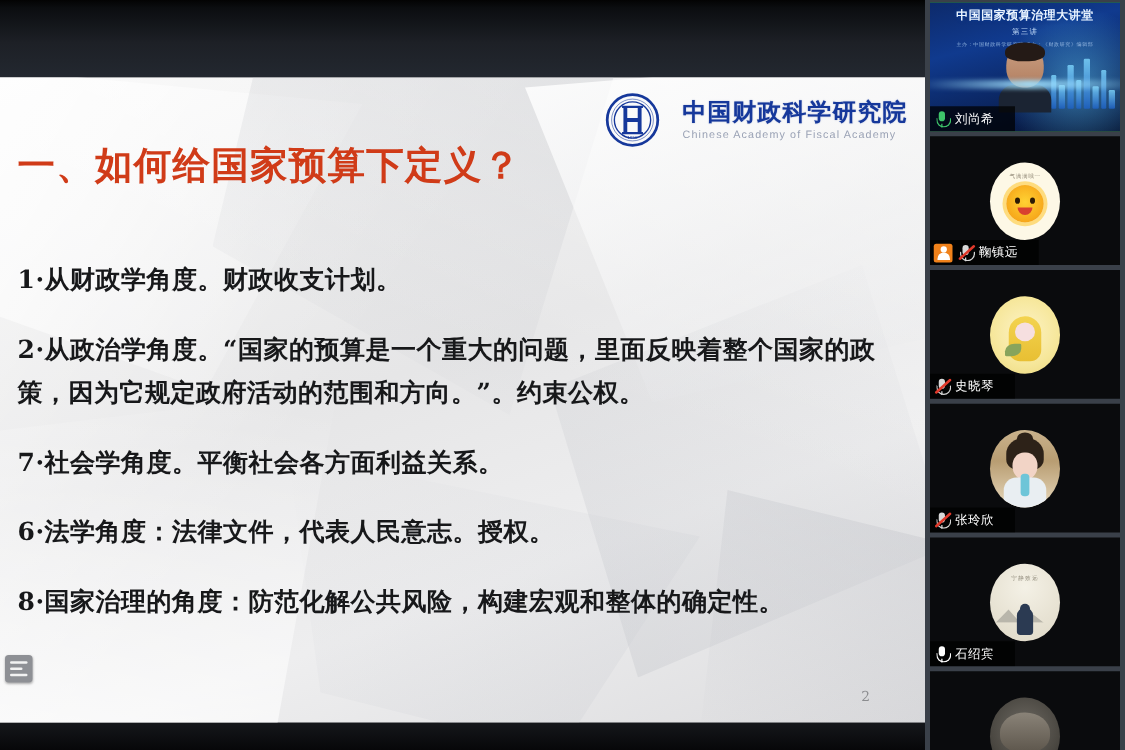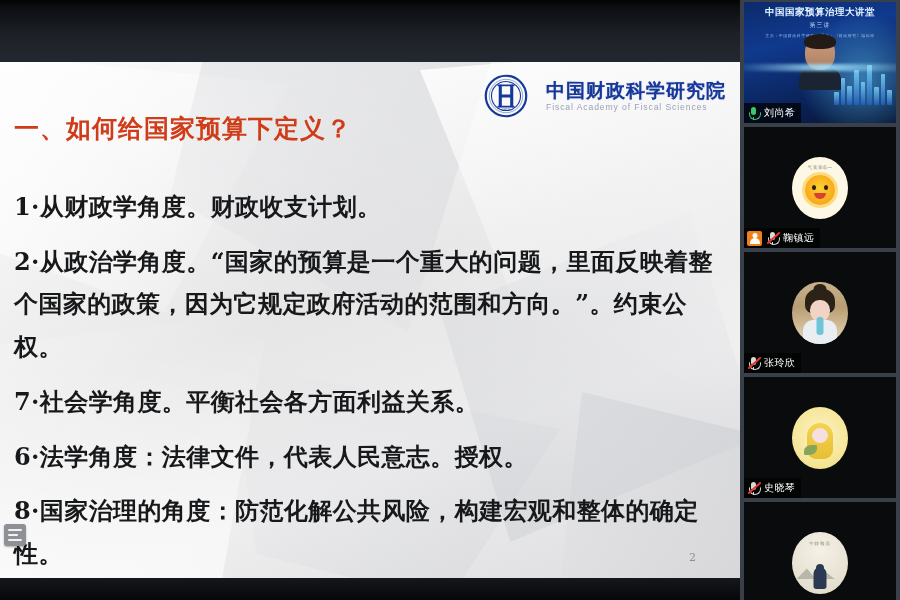--- a/index.html
+++ b/index.html
@@ -87,7 +87,7 @@
   
   #filmstrip{position:absolute;right:0;top:0;width:160px;height:600px;
              background:#3a4049;overflow:hidden;}
-  .tile{position:relative;width:152px;height:121px;margin:2px auto 4px auto;
+  .tile{position:relative;width:152px;height:103px;margin:2px auto 4px auto;
         background:#0a0b0d;overflow:hidden;}
   .tile.active{outline:2px solid #2fa35a;outline-offset:-2px;}
   .tile-media{position:absolute;inset:0;display:flex;align-items:center;justify-content:center;}

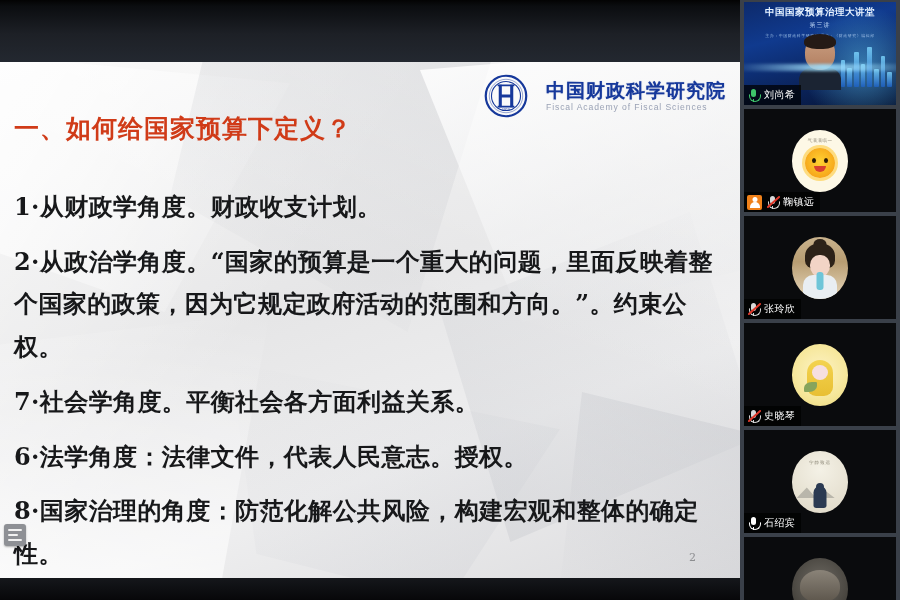--- a/index.html
+++ b/index.html
@@ -174,7 +174,7 @@
   
   .nameplate{position:absolute;left:0;bottom:0;height:20px;
              background:rgba(0,0,0,.72);display:flex;align-items:center;
-             gap:4px;padding:0 6px 0 3px;}
+             gap:4px;padding:0 17px 0 3px;}
   .nameplate .pname{font-family:"DejaVu Sans","Liberation Sans",sans-serif;
                     font-size:10px;color:#ffffff;white-space:nowrap;letter-spacing:.4px;}
   .host-badge{width:15px;height:15px;background:#f0811a;border-radius:2px;position:relative;

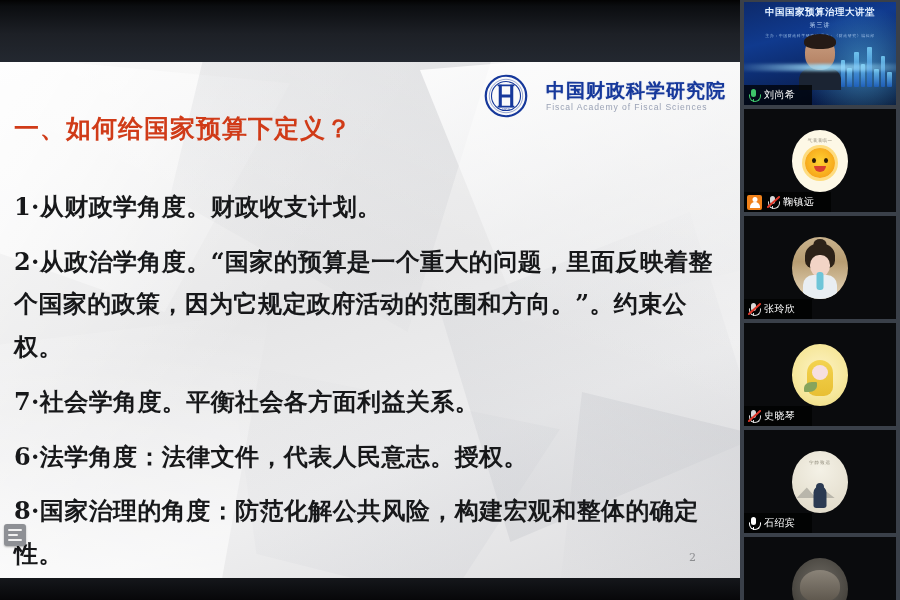--- a/index.html
+++ b/index.html
@@ -230,7 +230,7 @@
         </svg>
         <div id="logo-text">
           <div id="logo-cn">中国财政科学研究院</div>
-          <div id="logo-en">Fiscal Academy of Fiscal Sciences</div>
+          <div id="logo-en">Chinese Academy of Fiscal Academy</div>
         </div>
       </div>
 

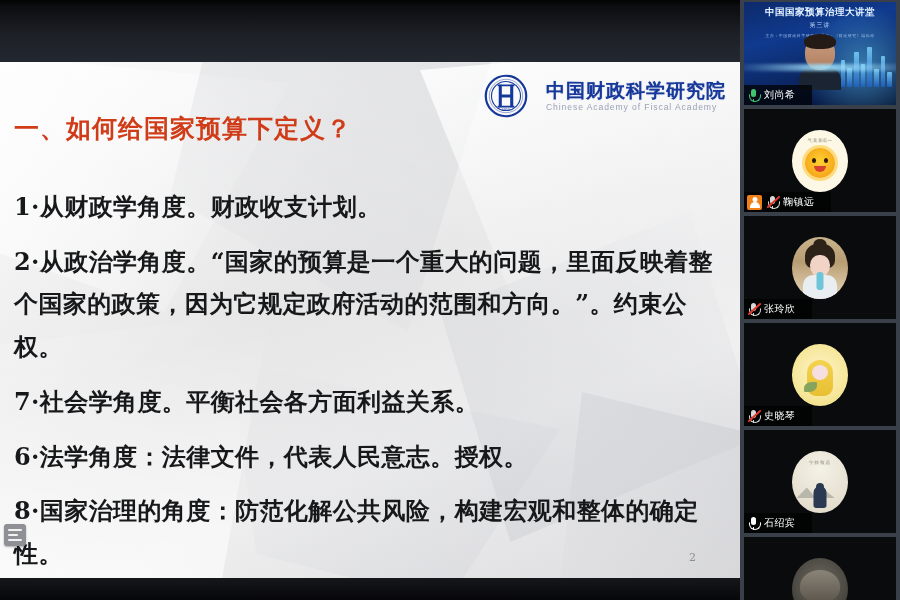--- a/index.html
+++ b/index.html
@@ -60,7 +60,7 @@
   
   #slide-title{position:absolute;left:14px;top:50px;
                font-family:"DejaVu Sans","Liberation Sans",sans-serif;
-               font-size:25px;font-weight:bold;color:#d03b18;letter-spacing:1px;
+               font-size:30px;font-weight:bold;color:#d03b18;letter-spacing:1px;
                white-space:nowrap;}
 
   

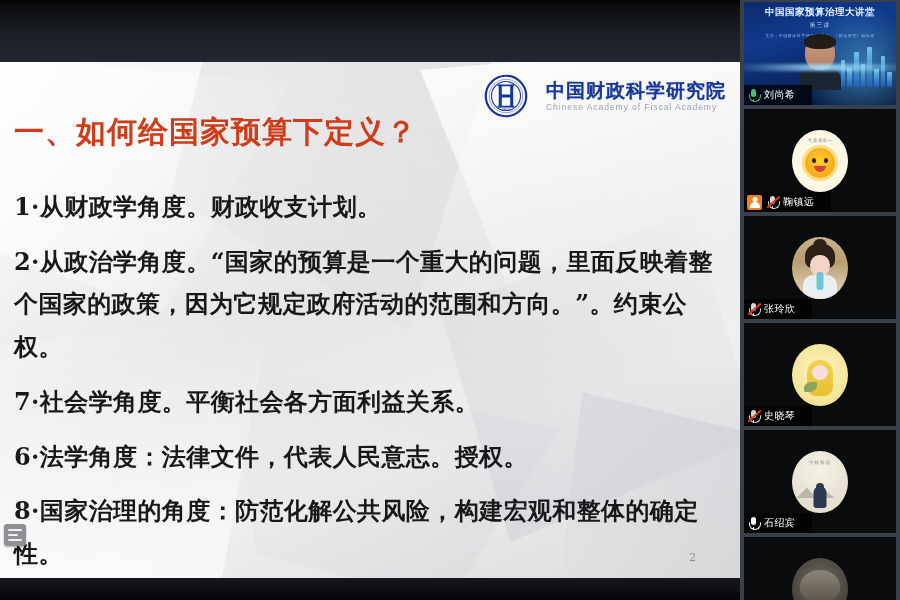--- a/index.html
+++ b/index.html
@@ -66,8 +66,8 @@
   
   #slide-body{position:absolute;left:14px;top:124px;right:24px;}
   .bullet{font-family:"DejaVu Serif","Liberation Serif",serif;
-          font-size:24px;color:#17181a;line-height:1.78;
-          margin-bottom:12px;font-weight:600;letter-spacing:.4px;}
+          font-size:20px;color:#17181a;line-height:1.78;
+          margin-bottom:12px;font-weight:600;letter-spacing:.4px;margin-top:20px;}
 
   
   #page-num{position:absolute;right:44px;bottom:14px;font-size:11px;color:#8c8d90;

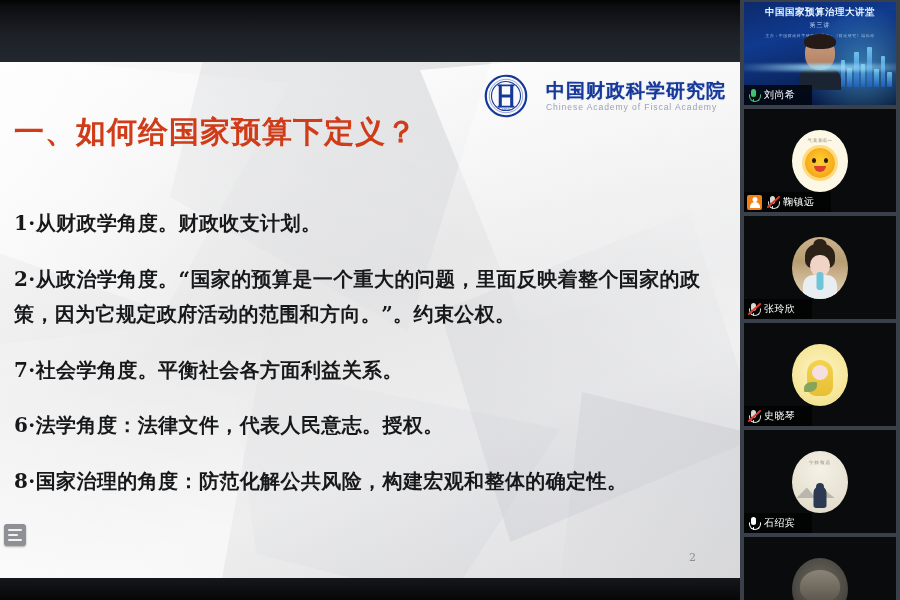--- a/index.html
+++ b/index.html
@@ -311,6 +311,25 @@
 
     <div class="tile">
       <div class="tile-media">
+        <div class="avatar av-yellow">
+          <div class="body"></div>
+            <div class="face2 face"></div>
+            <div class="leaf"></div>
+        </div>
+      </div>
+      <div class="nameplate">
+        <div class="mic mic-off">
+          <div class="cap"></div>
+            <div class="arc"></div>
+            <div class="stem"></div>
+            <div class="slash"></div>
+        </div>
+        <div class="pname">史晓琴</div>
+      </div>
+    </div>
+
+    <div class="tile">
+      <div class="tile-media">
         <div class="avatar av-photo">
           <div class="bun"></div>
             <div class="hair"></div>
@@ -332,25 +351,6 @@
 
     <div class="tile">
       <div class="tile-media">
-        <div class="avatar av-yellow">
-          <div class="body"></div>
-            <div class="face2 face"></div>
-            <div class="leaf"></div>
-        </div>
-      </div>
-      <div class="nameplate">
-        <div class="mic mic-off">
-          <div class="cap"></div>
-            <div class="arc"></div>
-            <div class="stem"></div>
-            <div class="slash"></div>
-        </div>
-        <div class="pname">史晓琴</div>
-      </div>
-    </div>
-
-    <div class="tile">
-      <div class="tile-media">
         <div class="avatar av-ink">
           <div class="inktxt">宁静致远</div>
           <div class="mtn"></div>

